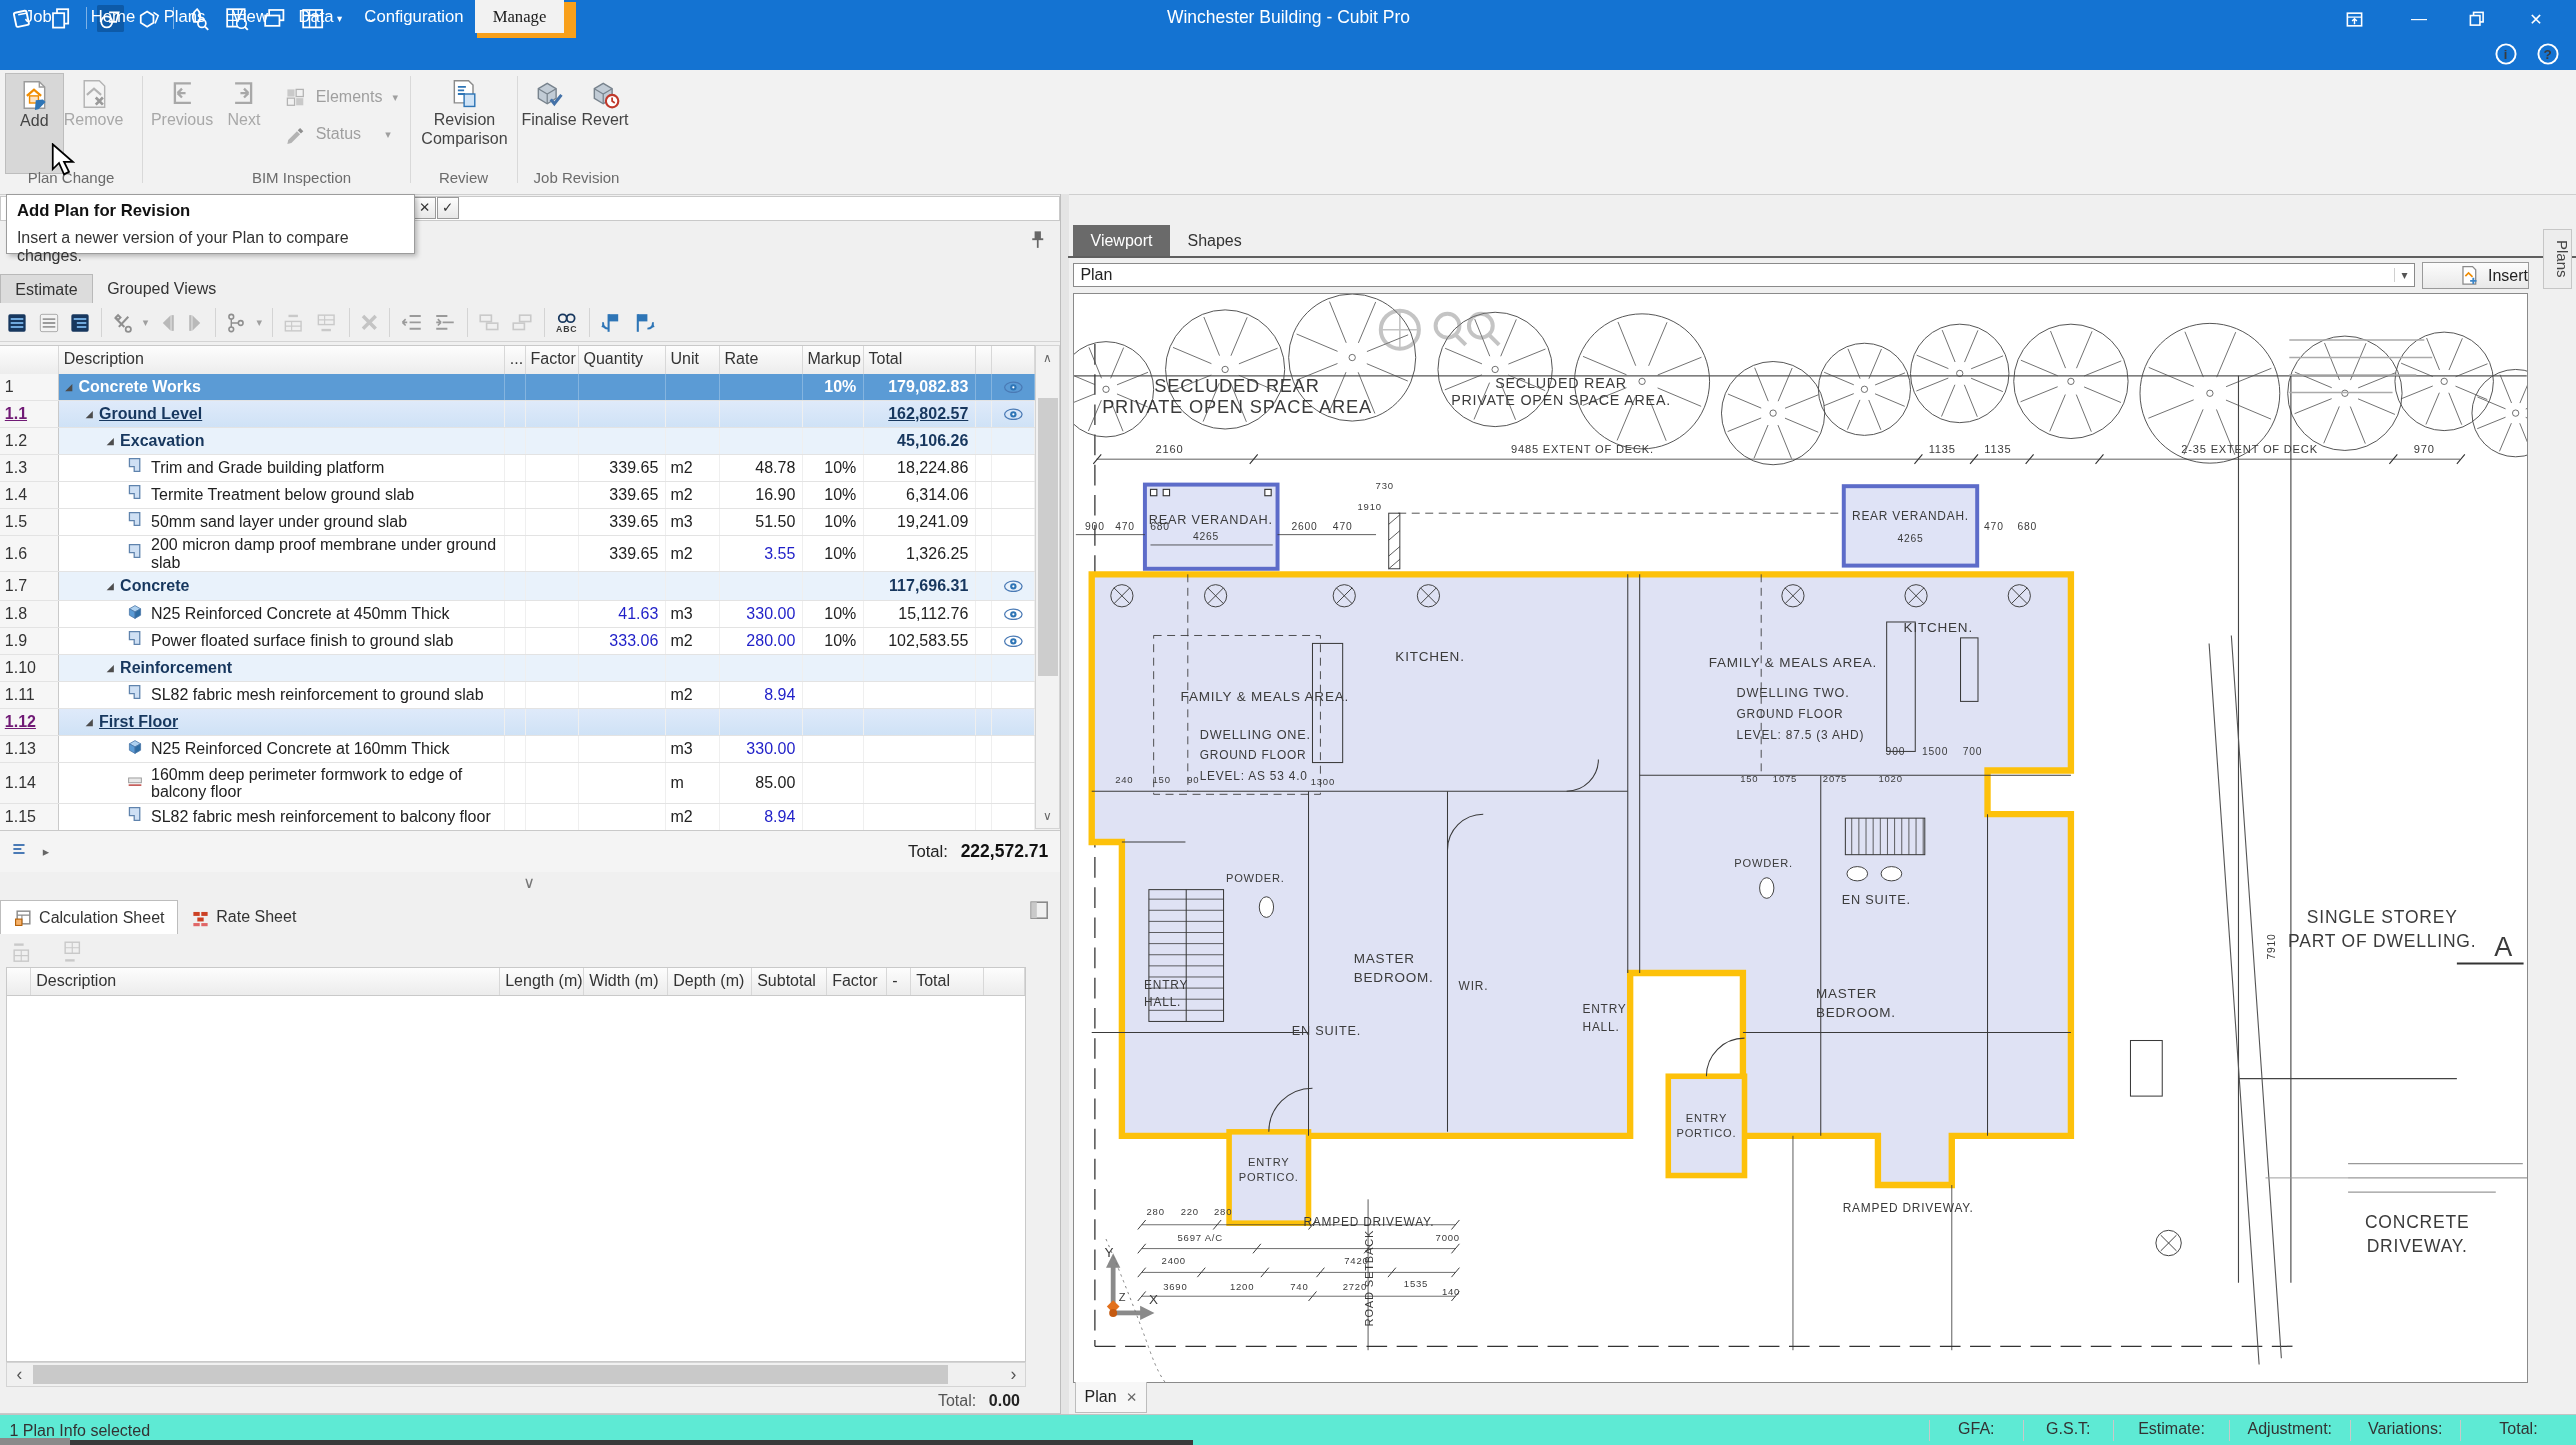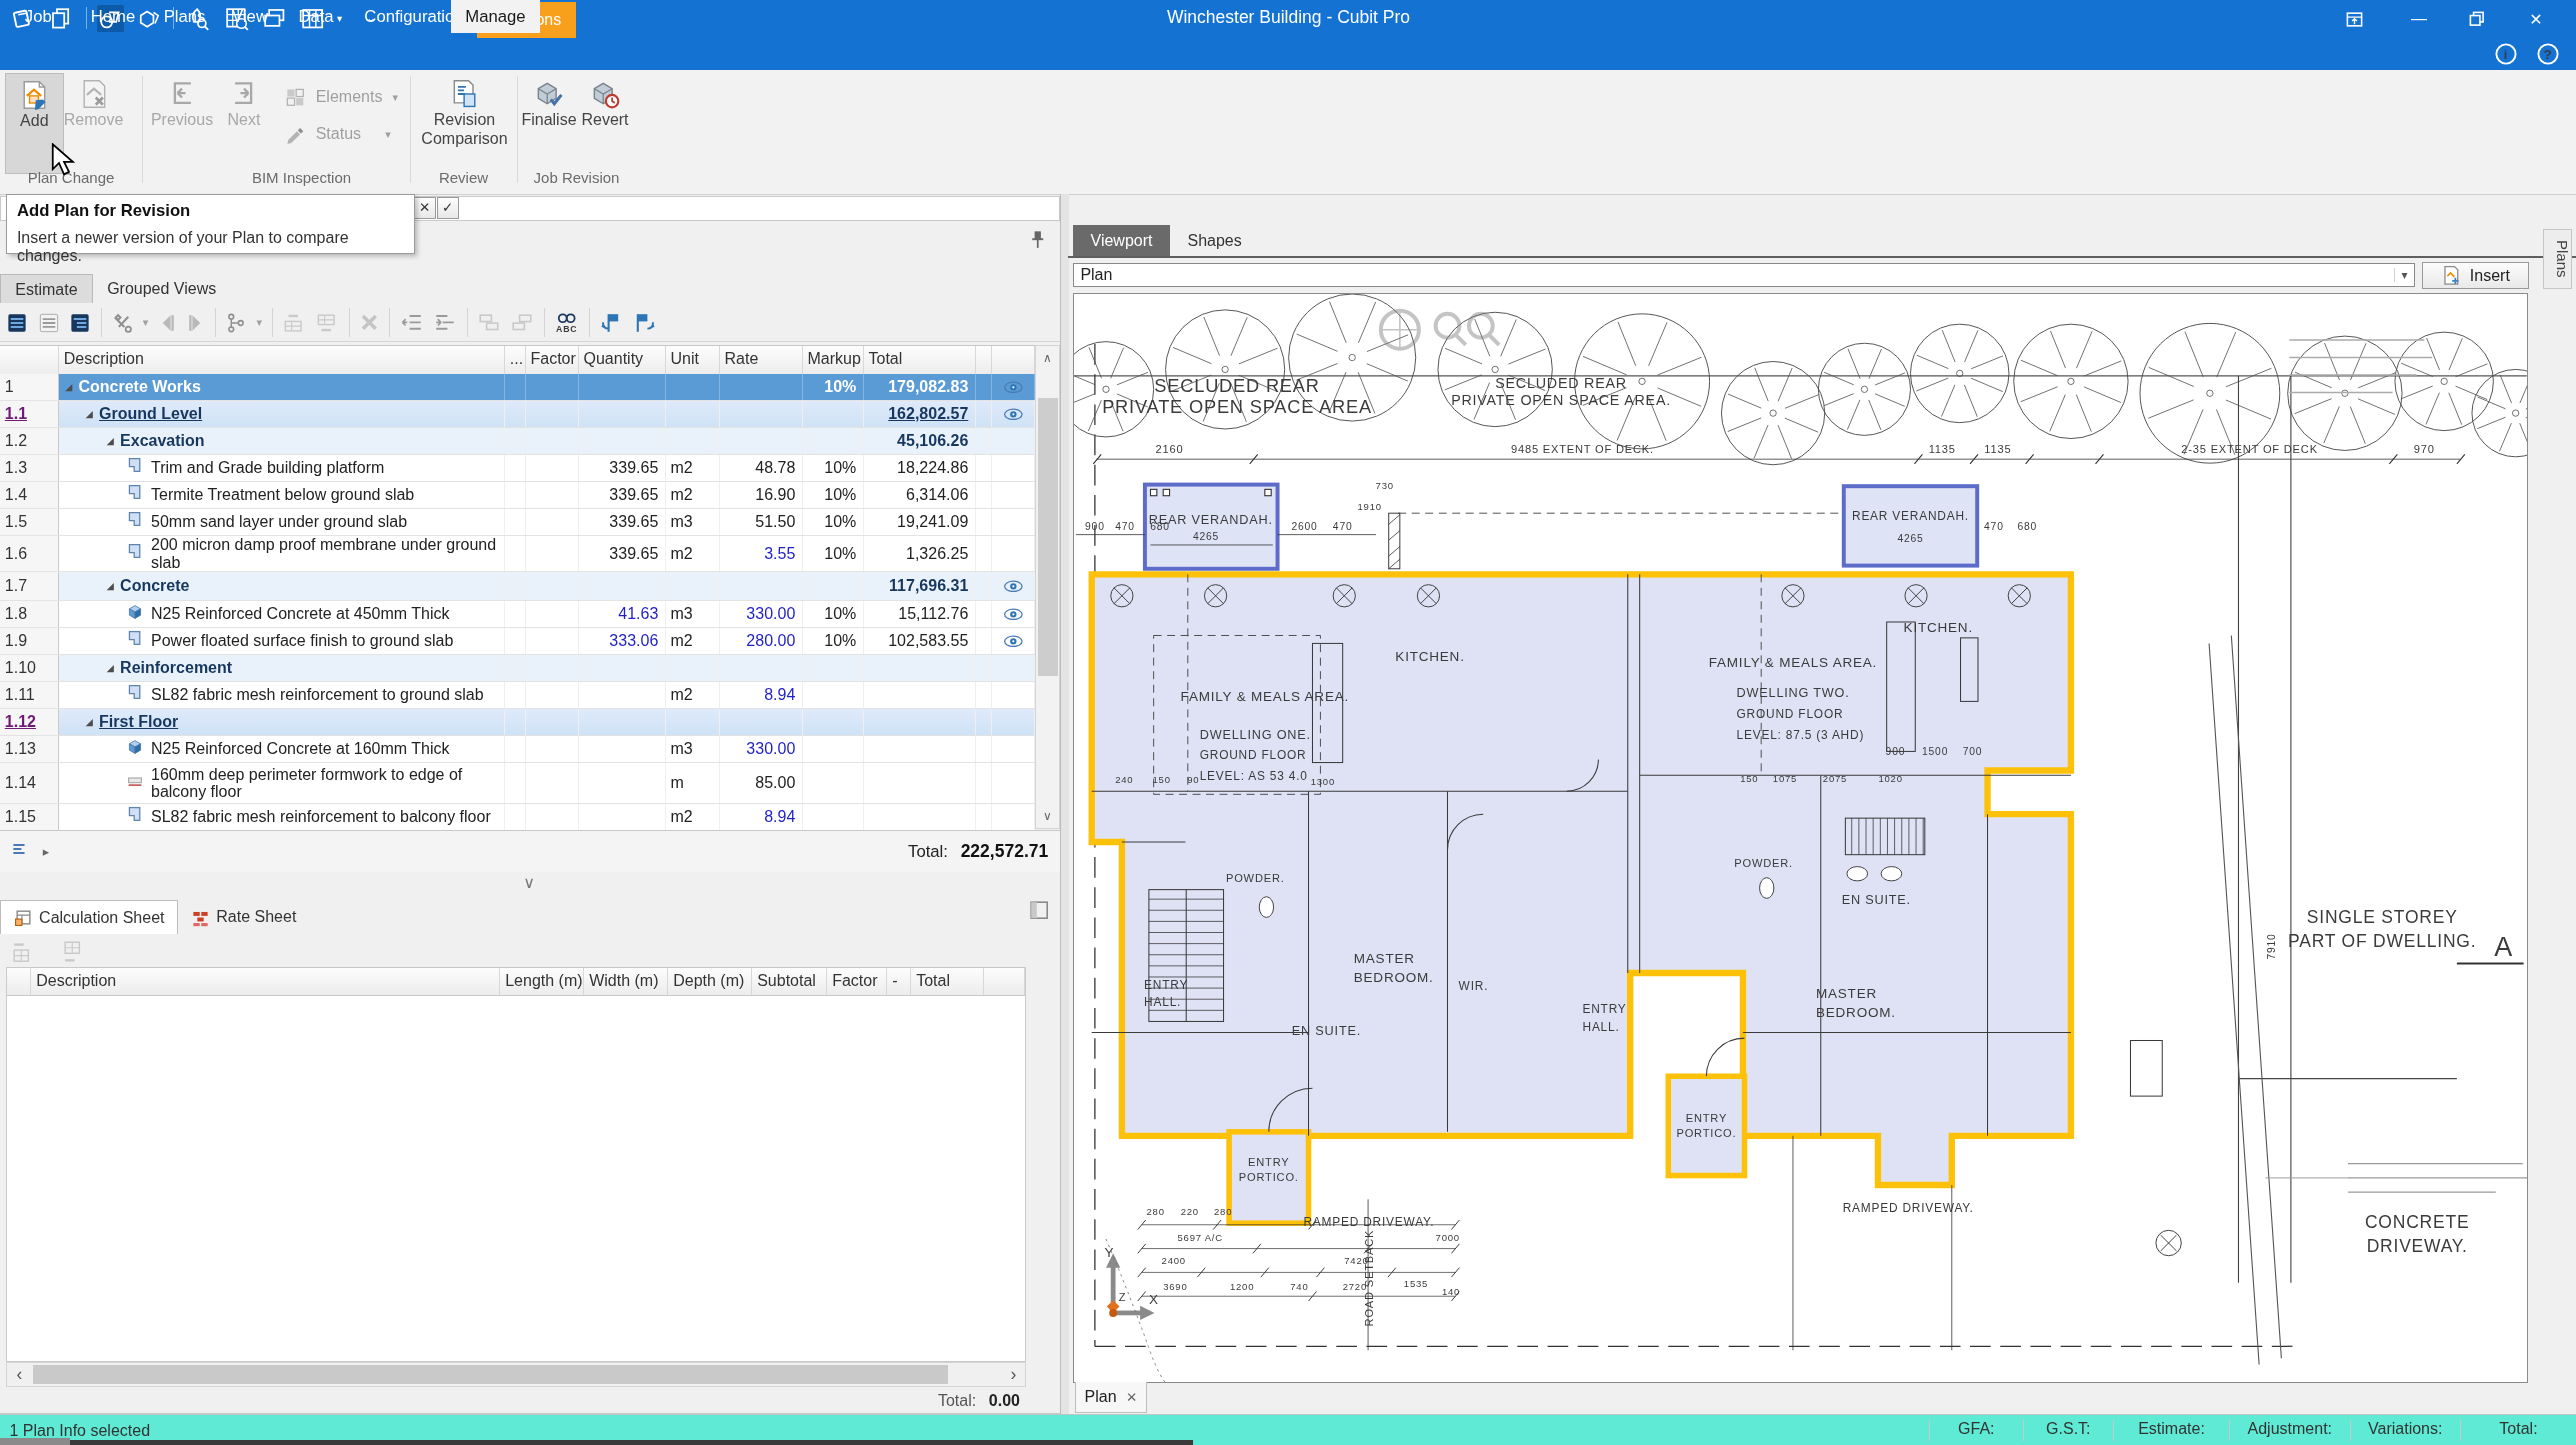--- a/index.html
+++ b/index.html
@@ -207,7 +207,7 @@
   <div class="rtab" style="left:224px;width:52px;">View</div>
   <div class="rtab" style="left:288px;width:56px;">Data</div>
   <div class="rtab" style="left:356px;width:116px;">Configuration</div>
-  <div class="rtab active" style="left:451px;width:89px;">Manage</div>
+  <div class="rtab active" style="left:475px;width:89px;font-family:Liberation Serif, serif;">Manage</div>
   <div class="abs helpbtn" style="left:2492px;">
       <svg width="24" height="24" viewBox="0 0 30 30">
         <circle cx="15" cy="15" r="12" fill="none" stroke="#fff" stroke-width="2.4"></circle>

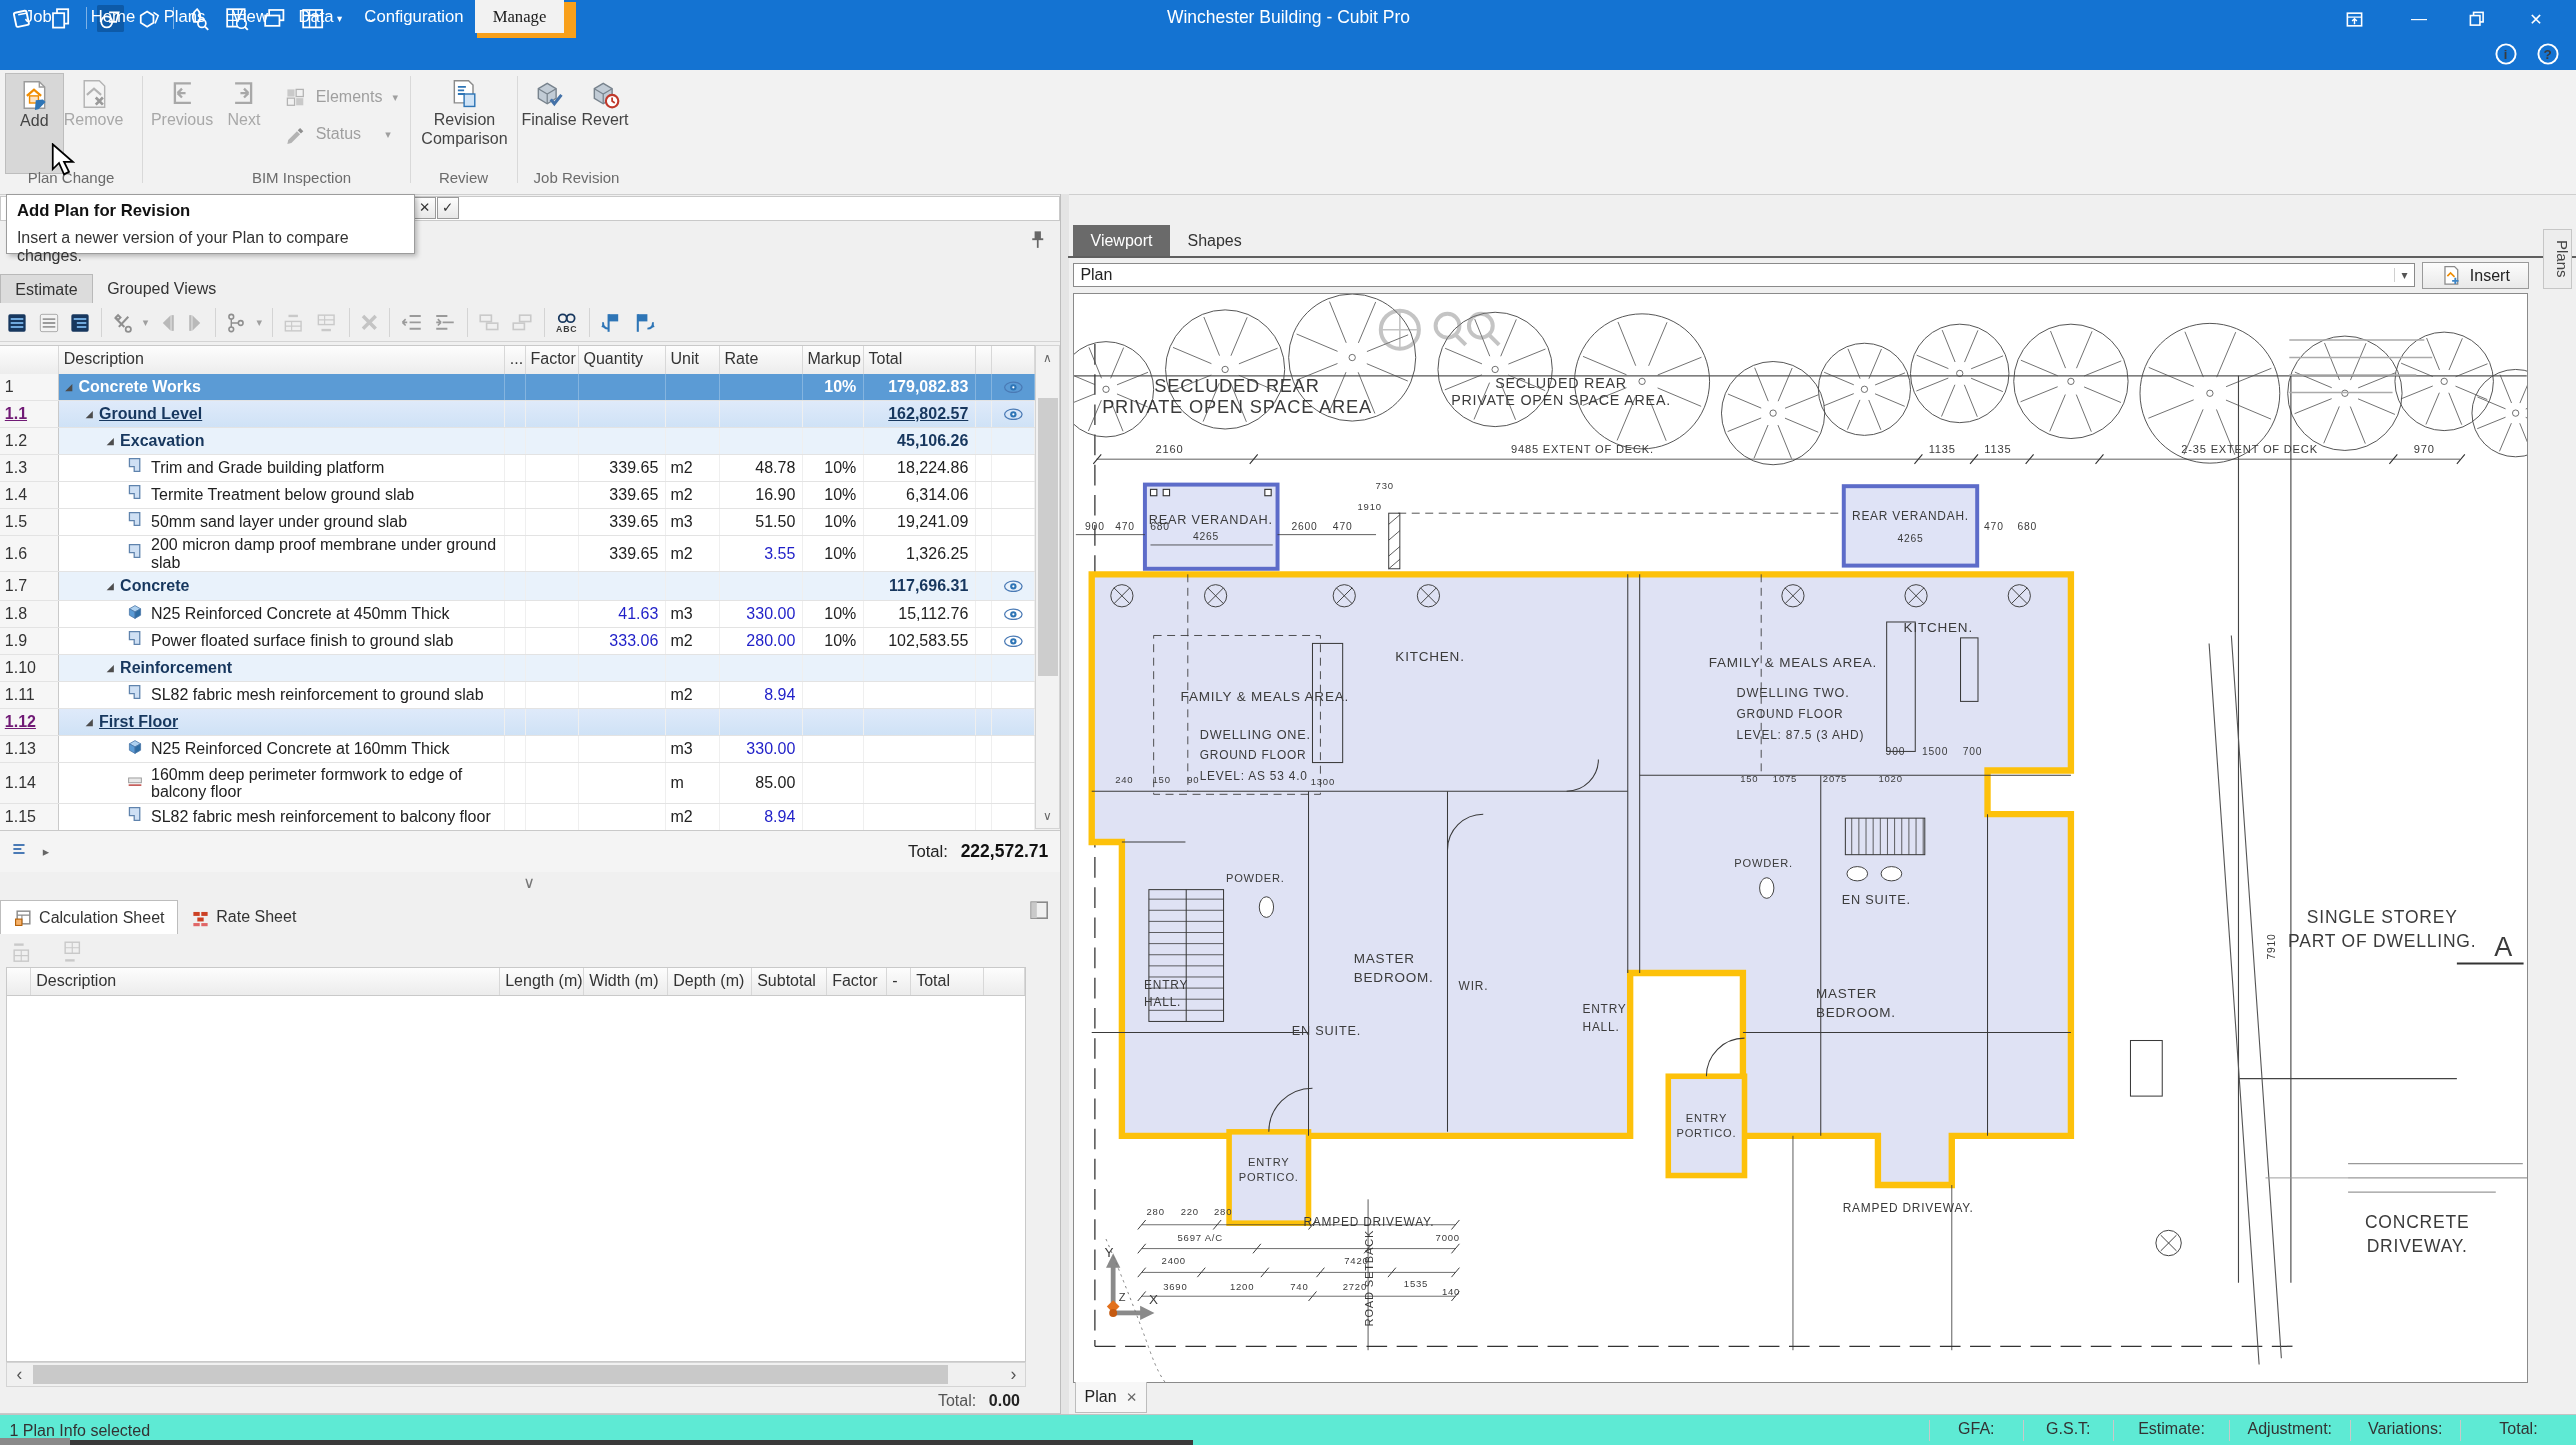--- a/index.html
+++ b/index.html
@@ -100,7 +100,7 @@
          box-sizing:border-box;font-size:16px;padding:1.6px 6.4px;display:flex;align-items:center;}
   .combo .arrow{margin-left:auto;color:#555;font-size:12px;border-left:0.8px solid #d0d0d0;padding-left:6.4px;}
   .insertbtn{left:2422px;top:262px;width:107px;height:27px;background:linear-gradient(#fcfcfc,#e9e9e9);
-             border:0.8px solid #9a9a9a;box-sizing:border-box;display:flex;align-items:center;justify-content:center;
+             border:0.8px solid #9a9a9a;box-sizing:border-box;display:flex;align-items:center;justify-content:flex-end;
              gap:8px;font-size:16px;color:#222;}
   .viewport{left:1073px;top:293px;width:1455px;height:1090px;background:#fff;border:1.6px solid #8a8a8a;box-sizing:border-box;}
   .doctab{left:1075px;top:1382px;width:70px;height:30px;background:#f7f7f7;border:0.8px solid #bdbdbd;border-top:none;

